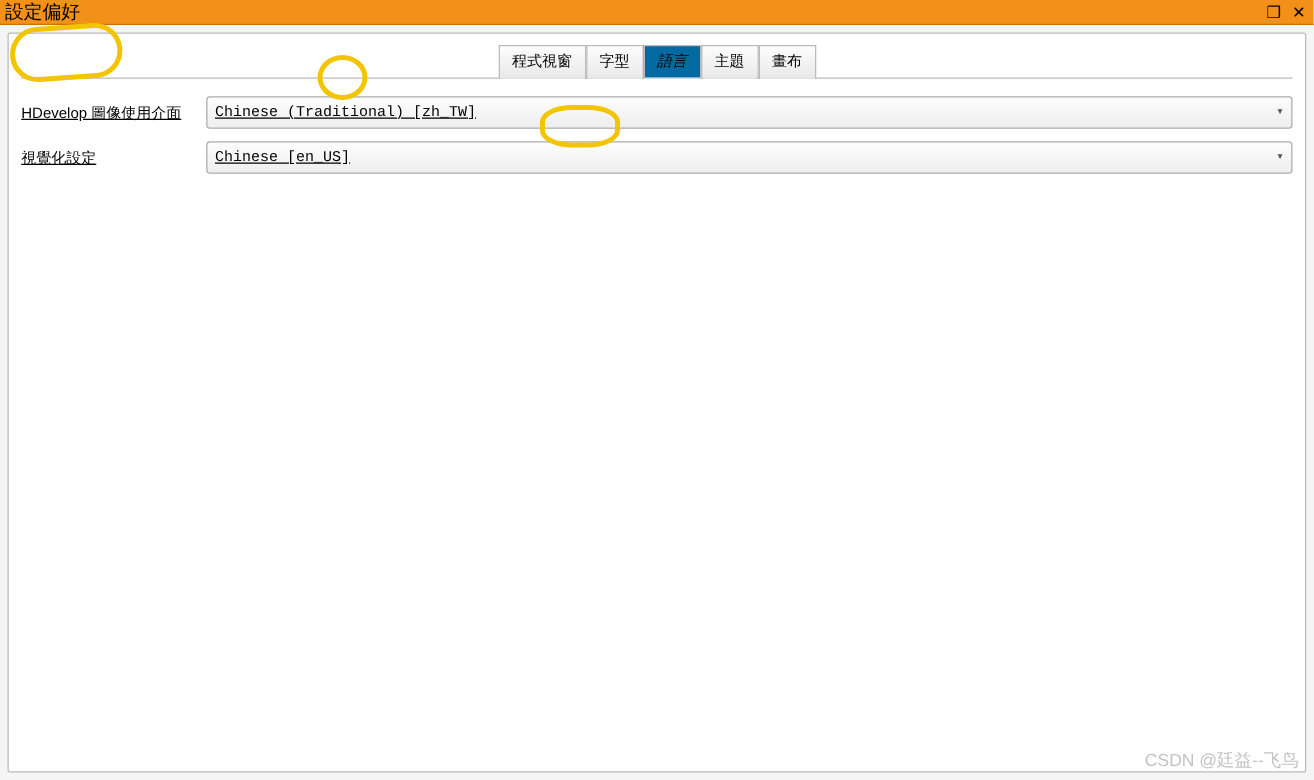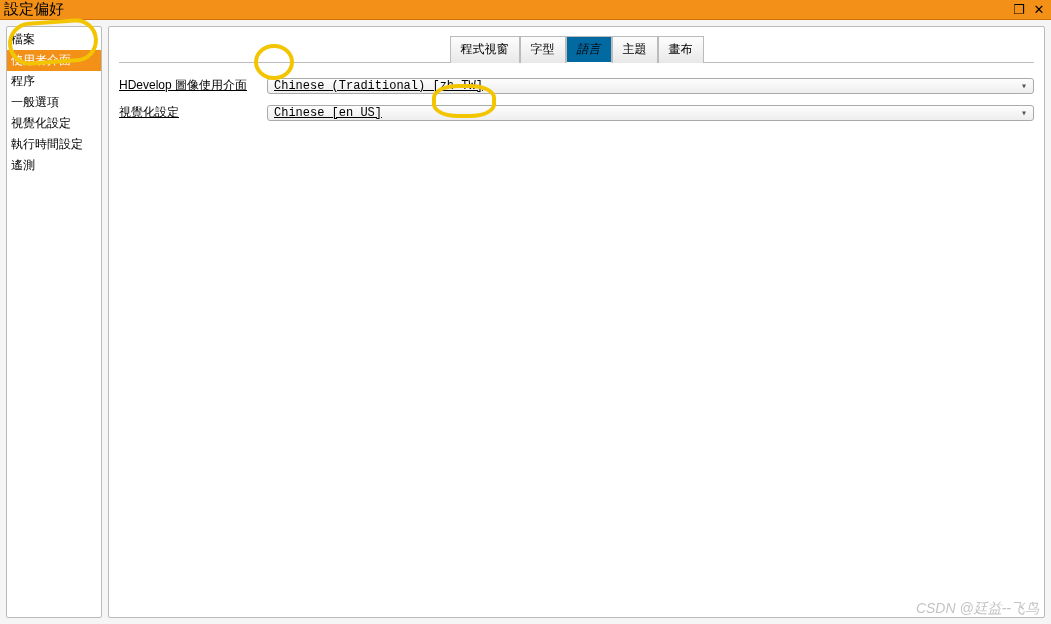--- a/index.html
+++ b/index.html
@@ -177,15 +177,6 @@
 </div>
 
 <div class="main-area">
-  <div class="sidebar">
-    <div class="sidebar-item">檔案</div>
-    <div class="sidebar-item selected">使用者介面</div>
-    <div class="sidebar-item">程序</div>
-    <div class="sidebar-item">一般選項</div>
-    <div class="sidebar-item">視覺化設定</div>
-    <div class="sidebar-item">執行時間設定</div>
-    <div class="sidebar-item">遙測</div>
-  </div>
 
   <div class="content">
     <div class="tabs">

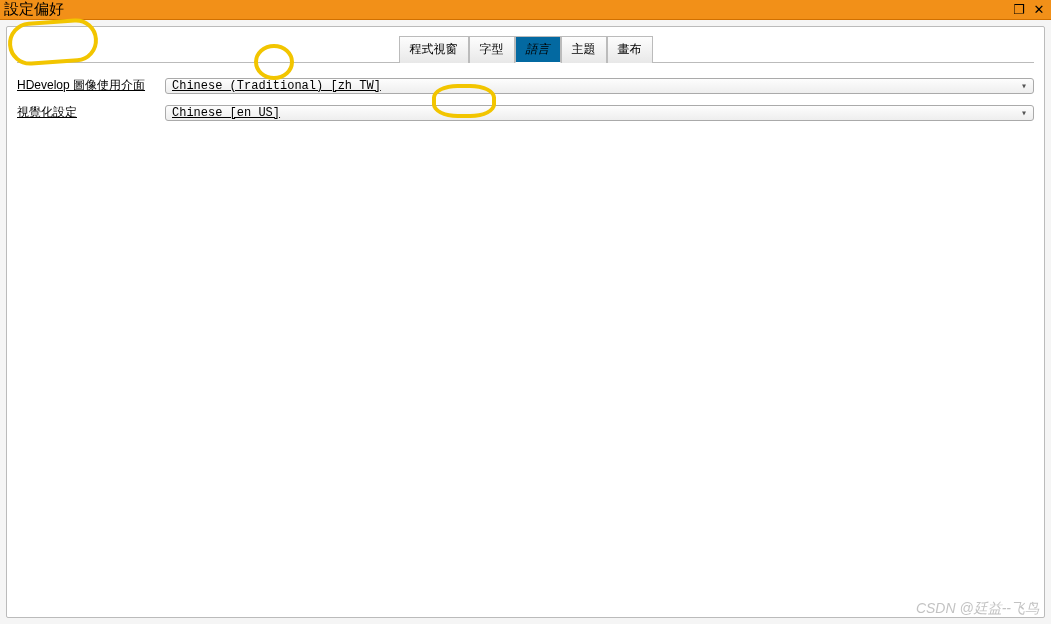--- a/index.html
+++ b/index.html
@@ -110,7 +110,7 @@
       background: linear-gradient(#fdfdfd, #eeeeee);
       border: 1px solid #aaa;
       border-radius: 3px;
-      height: 16px;
+      height: 26px;
       padding: 0 6px;
       cursor: pointer;
       font-family: "Courier New", monospace;

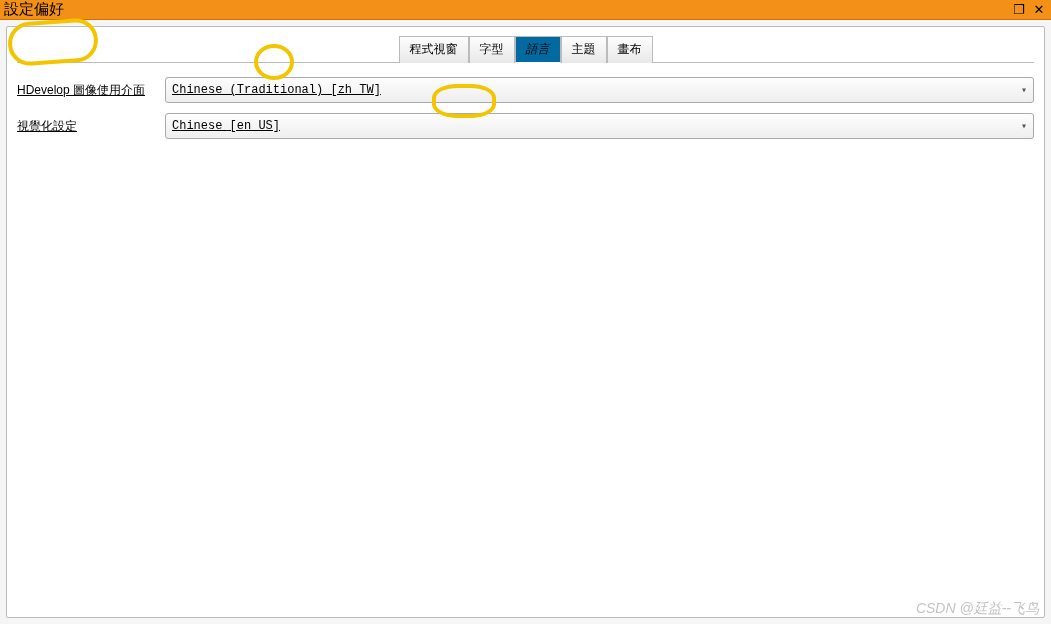--- a/index.html
+++ b/index.html
@@ -162,7 +162,6 @@
       font-size: 14px;
       font-family: sans-serif;
       pointer-events: none;
-      font-style: italic;
     }
   </style>
 </head>

